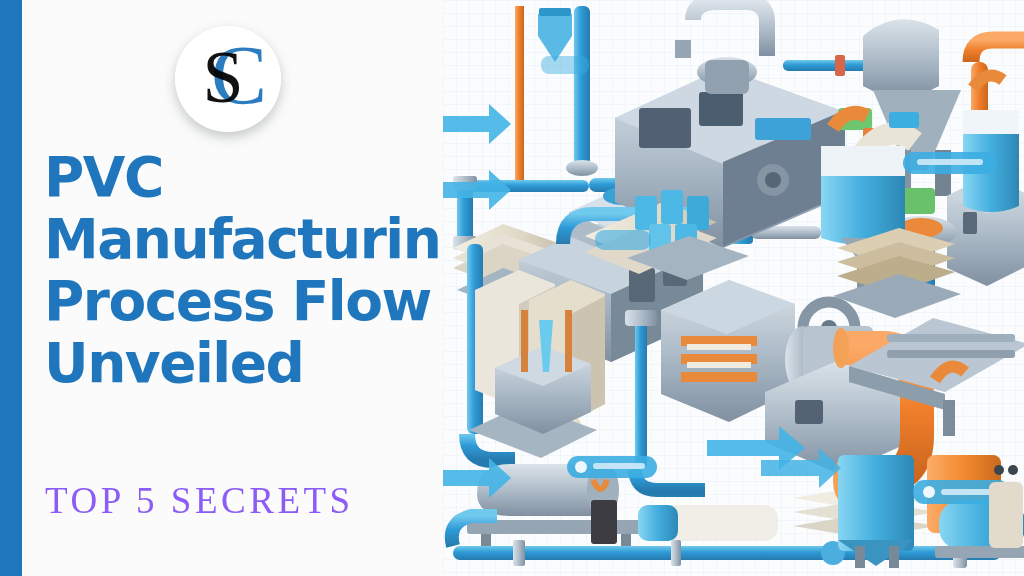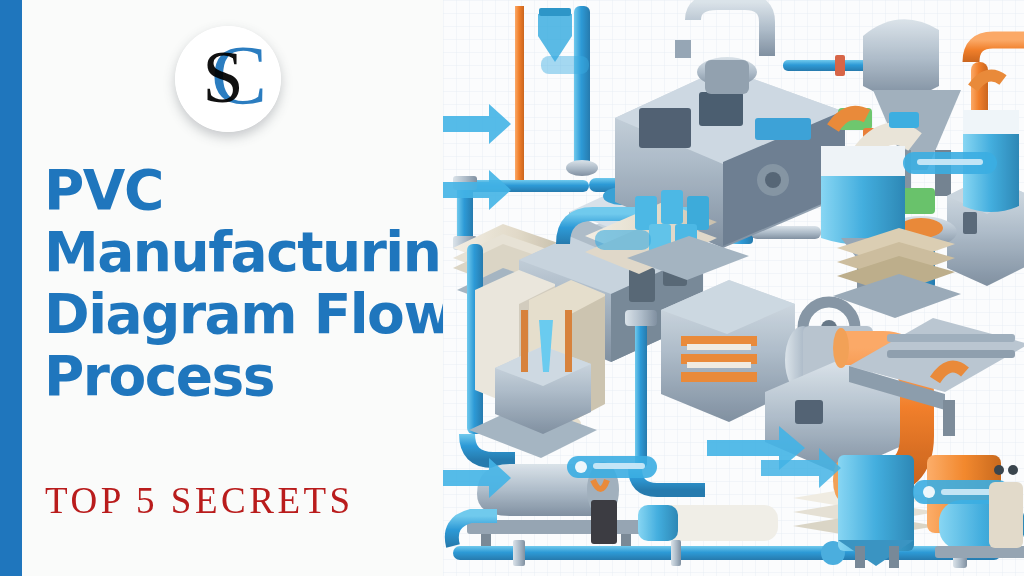--- a/index.html
+++ b/index.html
@@ -28,7 +28,7 @@
 
   
   .headline{
-    position:absolute;left:22px;top:159px;width:430px;
+    position:absolute;left:22px;top:146px;width:430px;
     color:#1F76BD;
     font-family:"DejaVu Sans","Liberation Sans",sans-serif;
     font-weight:bold;

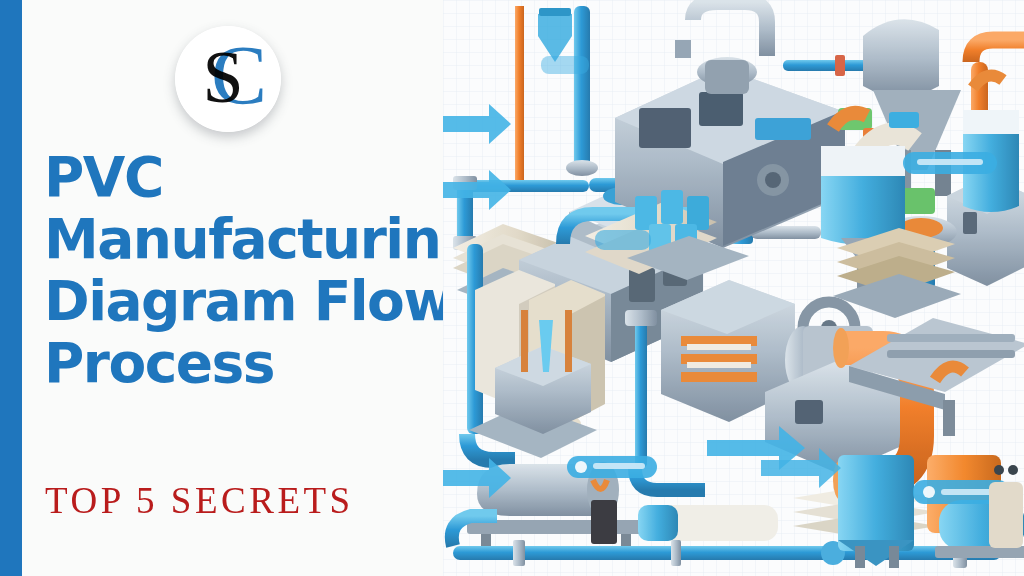--- a/index.html
+++ b/index.html
@@ -79,7 +79,7 @@
     <div class="headline">
       <span class="hl">PVC</span>
       <span class="hl">Manufacturing</span>
-      <span class="hl">Diagram Flow</span>
+      <span class="hl">Process Flow</span>
       <span class="hl">Process</span>
     </div>
 

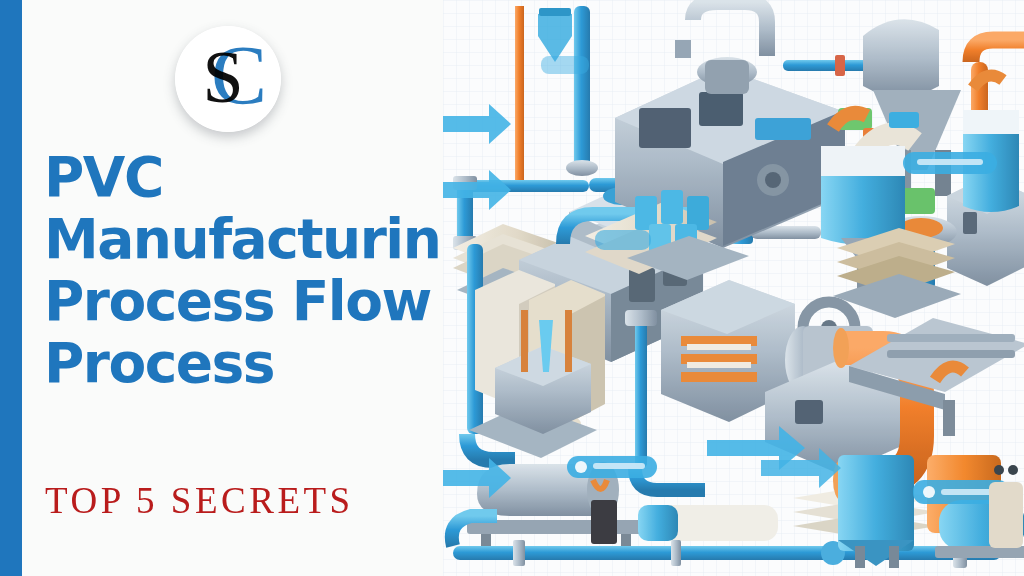--- a/index.html
+++ b/index.html
@@ -80,7 +80,7 @@
       <span class="hl">PVC</span>
       <span class="hl">Manufacturing</span>
       <span class="hl">Process Flow</span>
-      <span class="hl">Process</span>
+      <span class="hl">Unveiled</span>
     </div>
 
     <div class="subtitle">TOP 5 SECRETS</div>

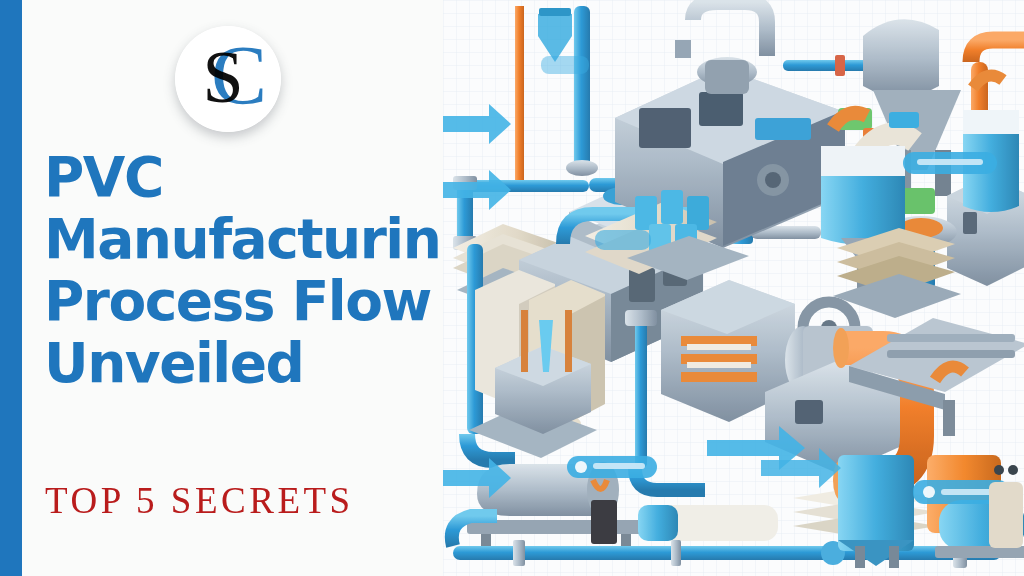--- a/index.html
+++ b/index.html
@@ -42,7 +42,7 @@
   
   .subtitle{
     position:absolute;left:23px;top:479px;
-    color:#b91c1c;
+    color:#8b5cf6;
     font-family:"Liberation Serif","DejaVu Serif",serif;
     font-size:37px;
     font-weight:400;

